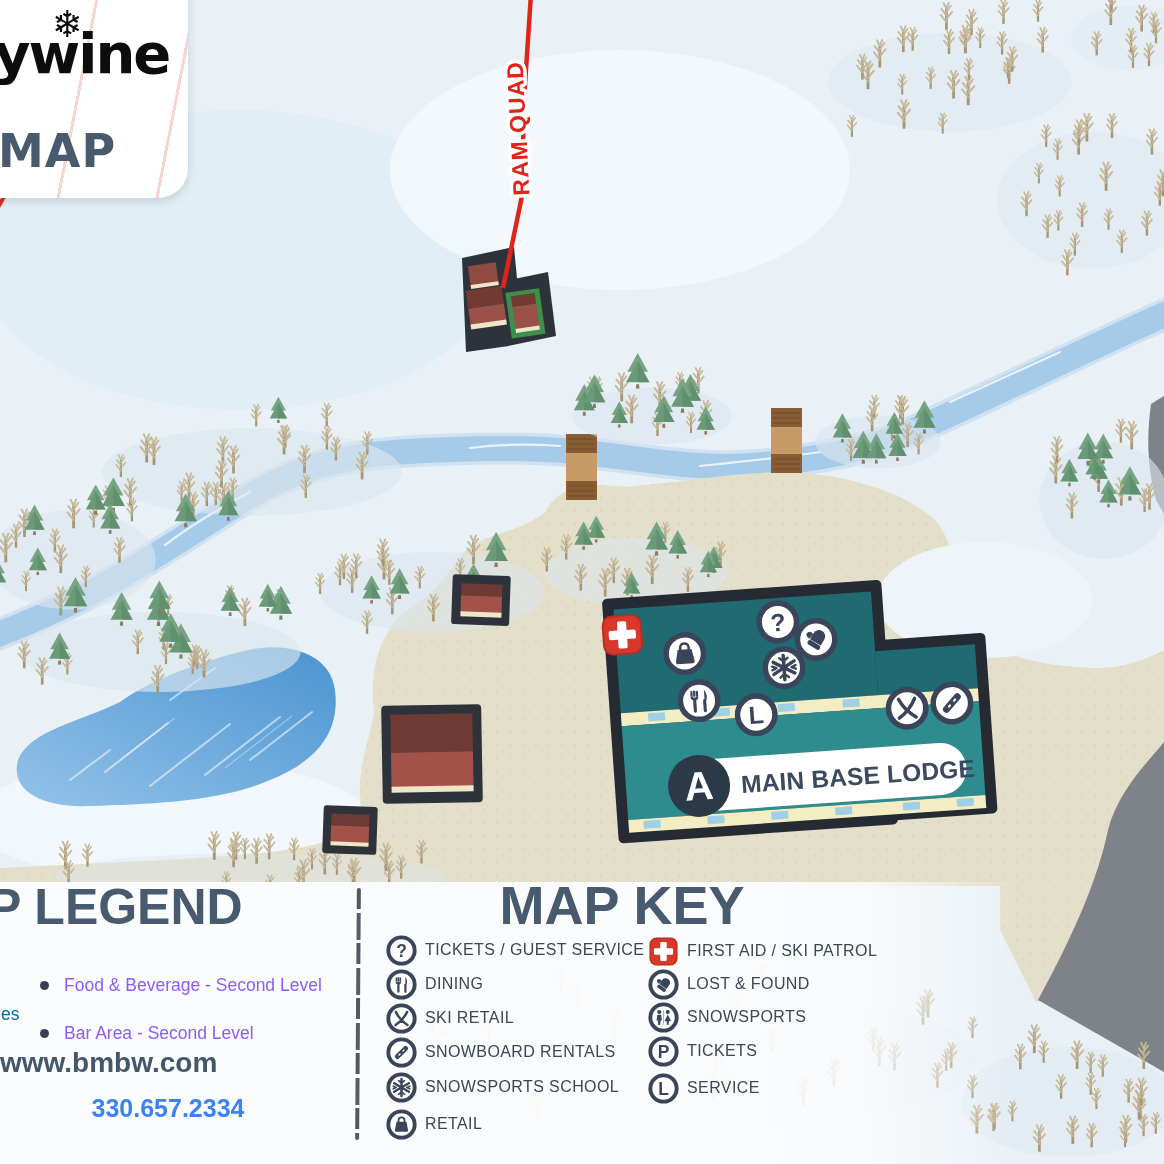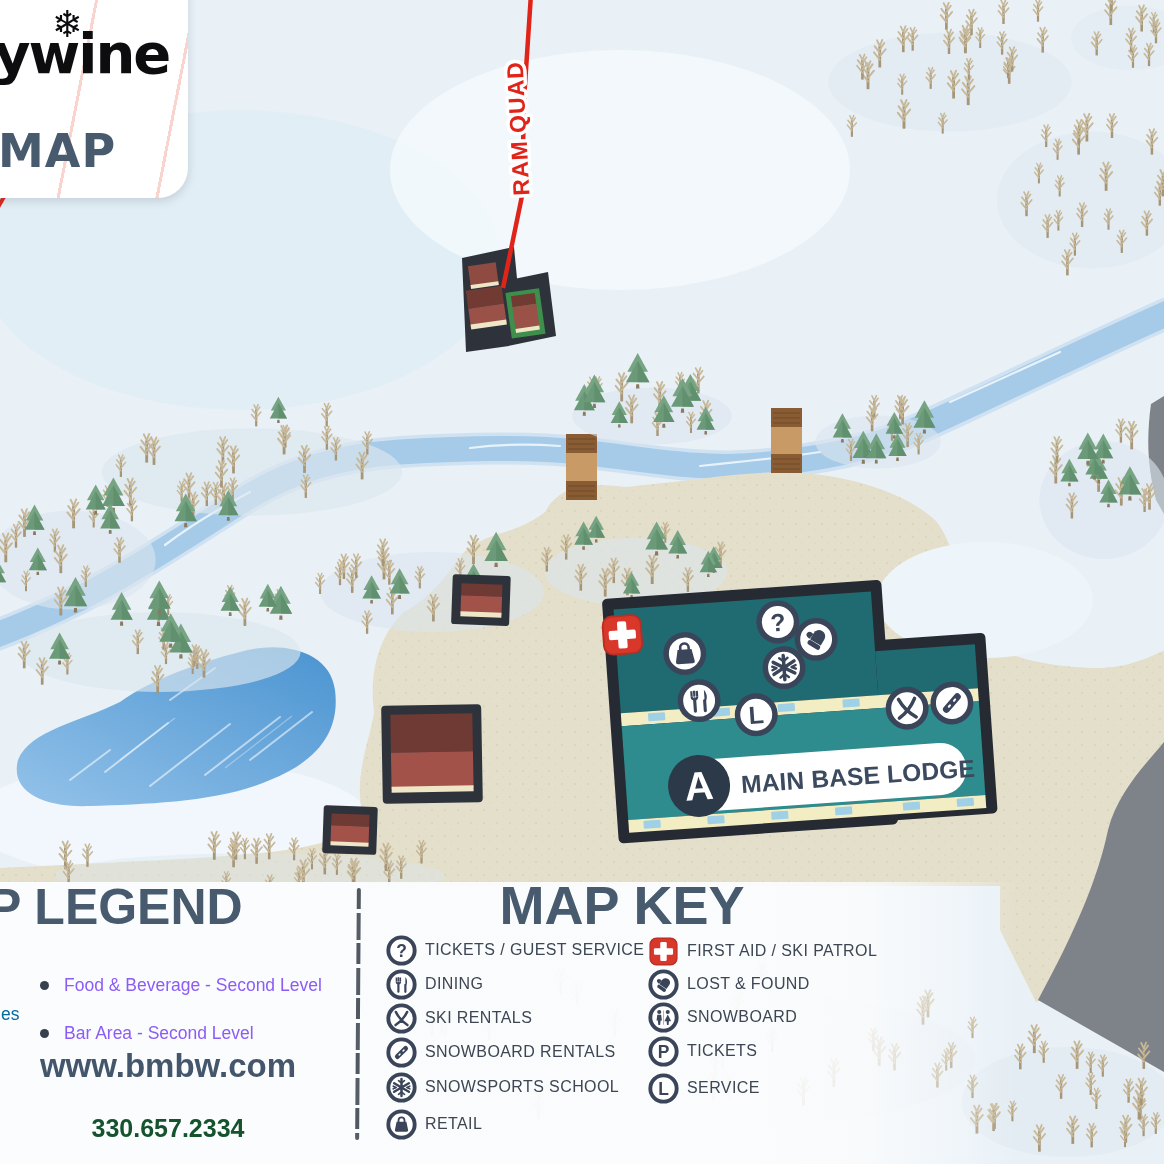--- a/index.html
+++ b/index.html
@@ -629,7 +629,7 @@
     <svg class="kic" viewBox="0 0 24 24">
         <use href="#i-ski"></use>
       </svg>
-    <span class="klabel">SKI RENTALS</span>
+    <span class="klabel">SKI RETAIL</span>
   </div>
   <div class="krow" style="left:24px;top:154px">
     <svg class="kic" viewBox="0 0 24 24">

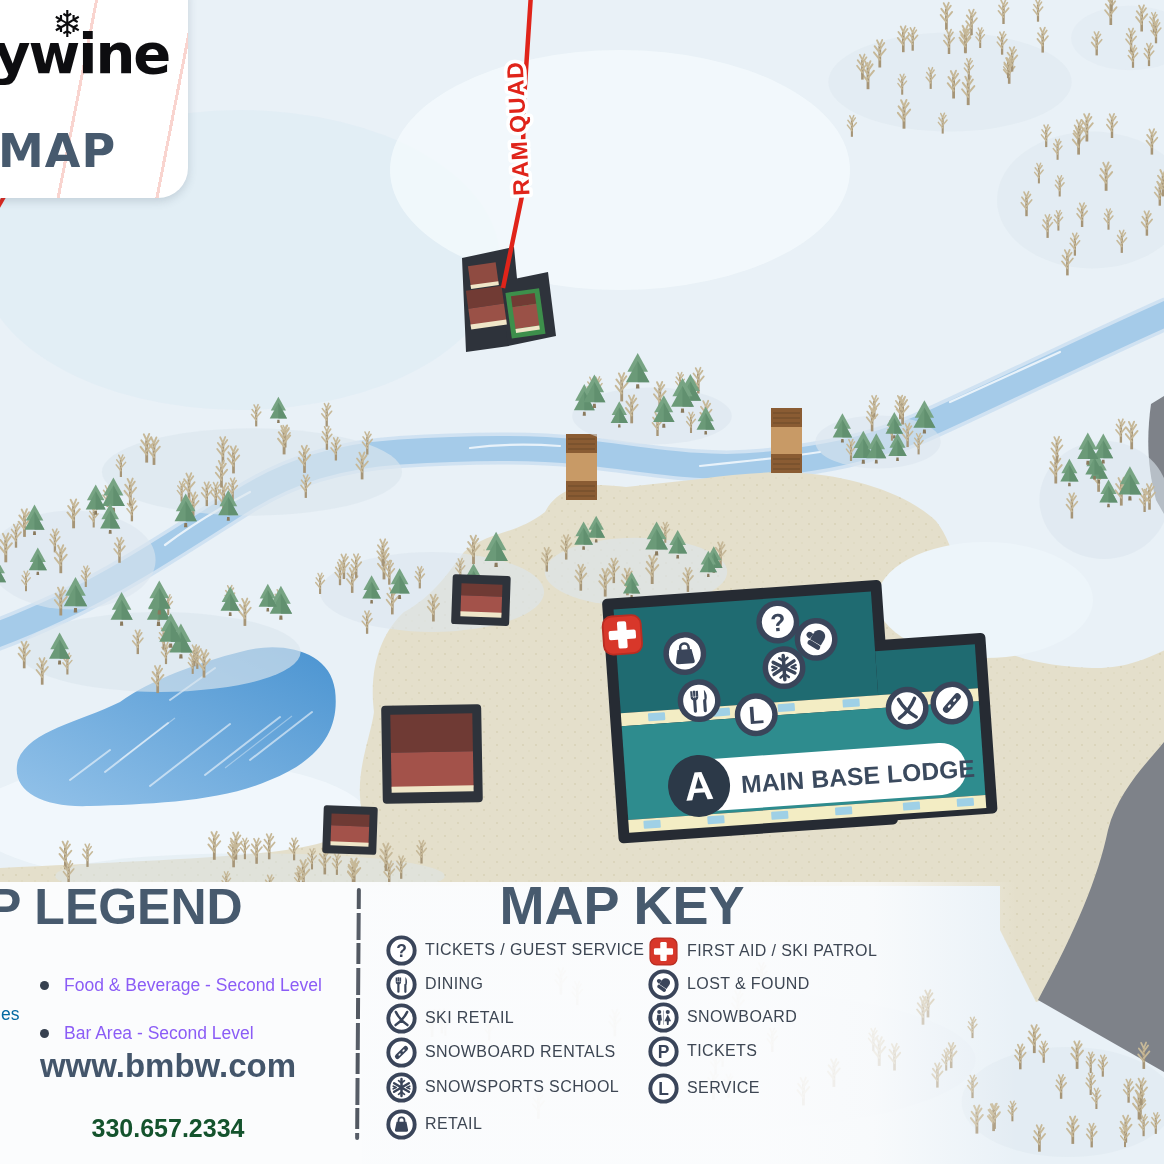--- a/index.html
+++ b/index.html
@@ -666,7 +666,7 @@
     <svg class="kic" viewBox="0 0 24 24">
         <use href="#i-restrooms"></use>
       </svg>
-    <span class="klabel">SNOWBOARD</span>
+    <span class="klabel">SNOWSPORTS</span>
   </div>
   <div class="krow" style="left:286px;top:153px">
     <svg class="kic" viewBox="0 0 24 24">

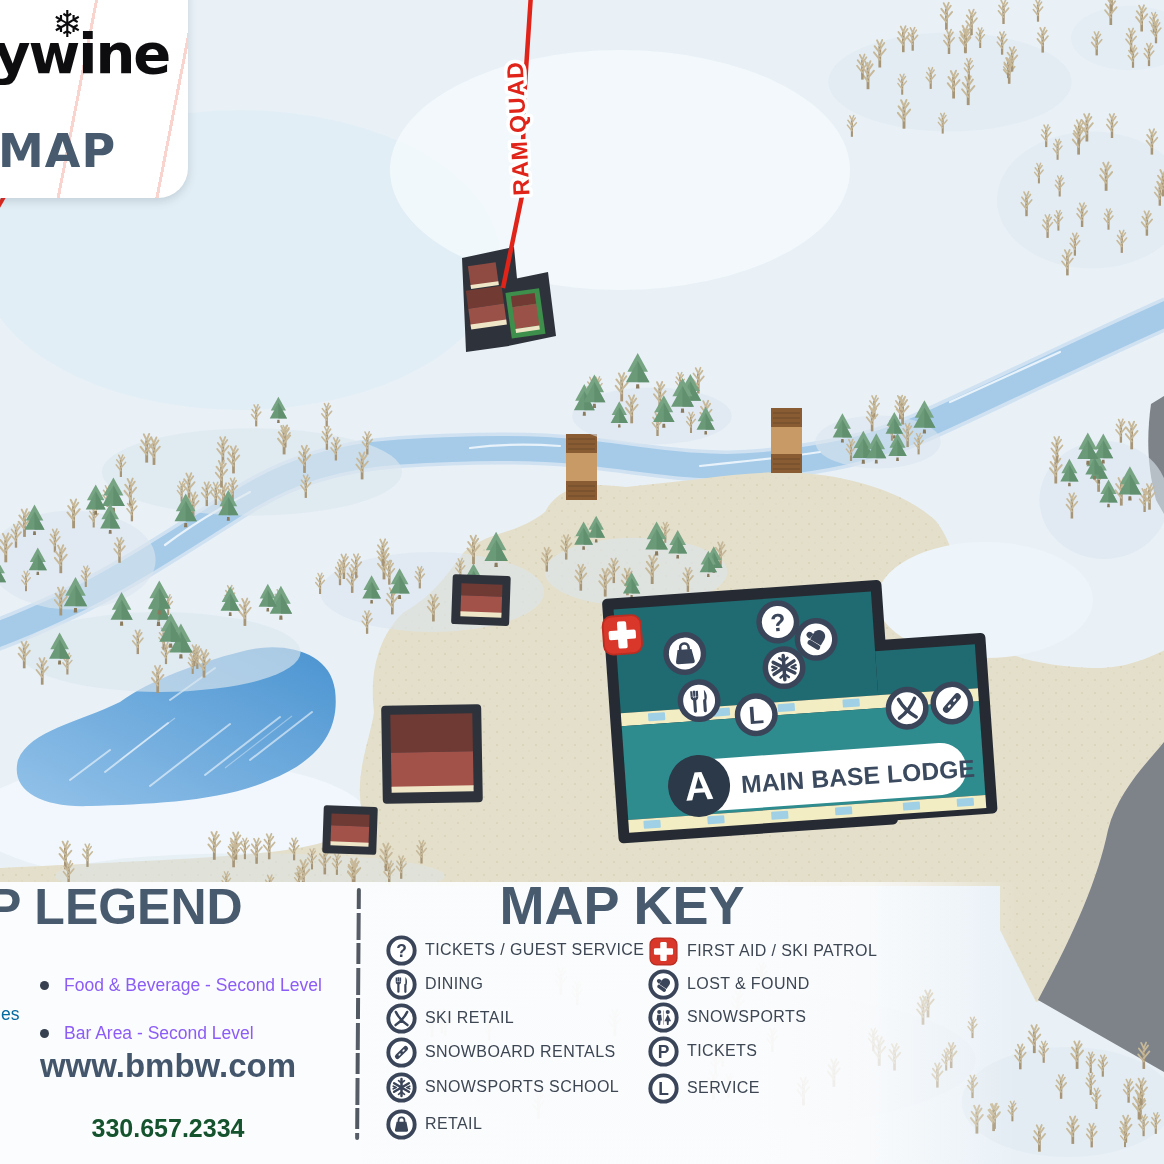--- a/index.html
+++ b/index.html
@@ -46,7 +46,7 @@
   .legend-item{display:flex;align-items:center;height:26px;font-size:17.5px;color:#8b5cf6;white-space:nowrap;}
   .legend-item::before{content:'';width:9px;height:9px;border-radius:50%;background:#36404f;margin-right:15px;flex:0 0 9px;}
   .legend-fragment{position:absolute;left:1px;top:122px;font-size:17.5px;color:#0369a1;}
-  .legend-website{position:absolute;left:0;top:165px;width:336px;text-align:center;font-weight:bold;font-size:33px;color:#44566b;}
+  .legend-website{position:absolute;left:0;top:165px;width:336px;text-align:left;font-weight:bold;font-size:28px;color:#44566b;}
   .legend-phone{position:absolute;left:0;top:212px;width:336px;text-align:center;font-weight:bold;font-size:25px;color:#14532d;margin-top:20px;}
   .panel-divider{
     position:absolute;left:356px;top:888px;width:4px;height:252px;z-index:4;border-radius:2px;

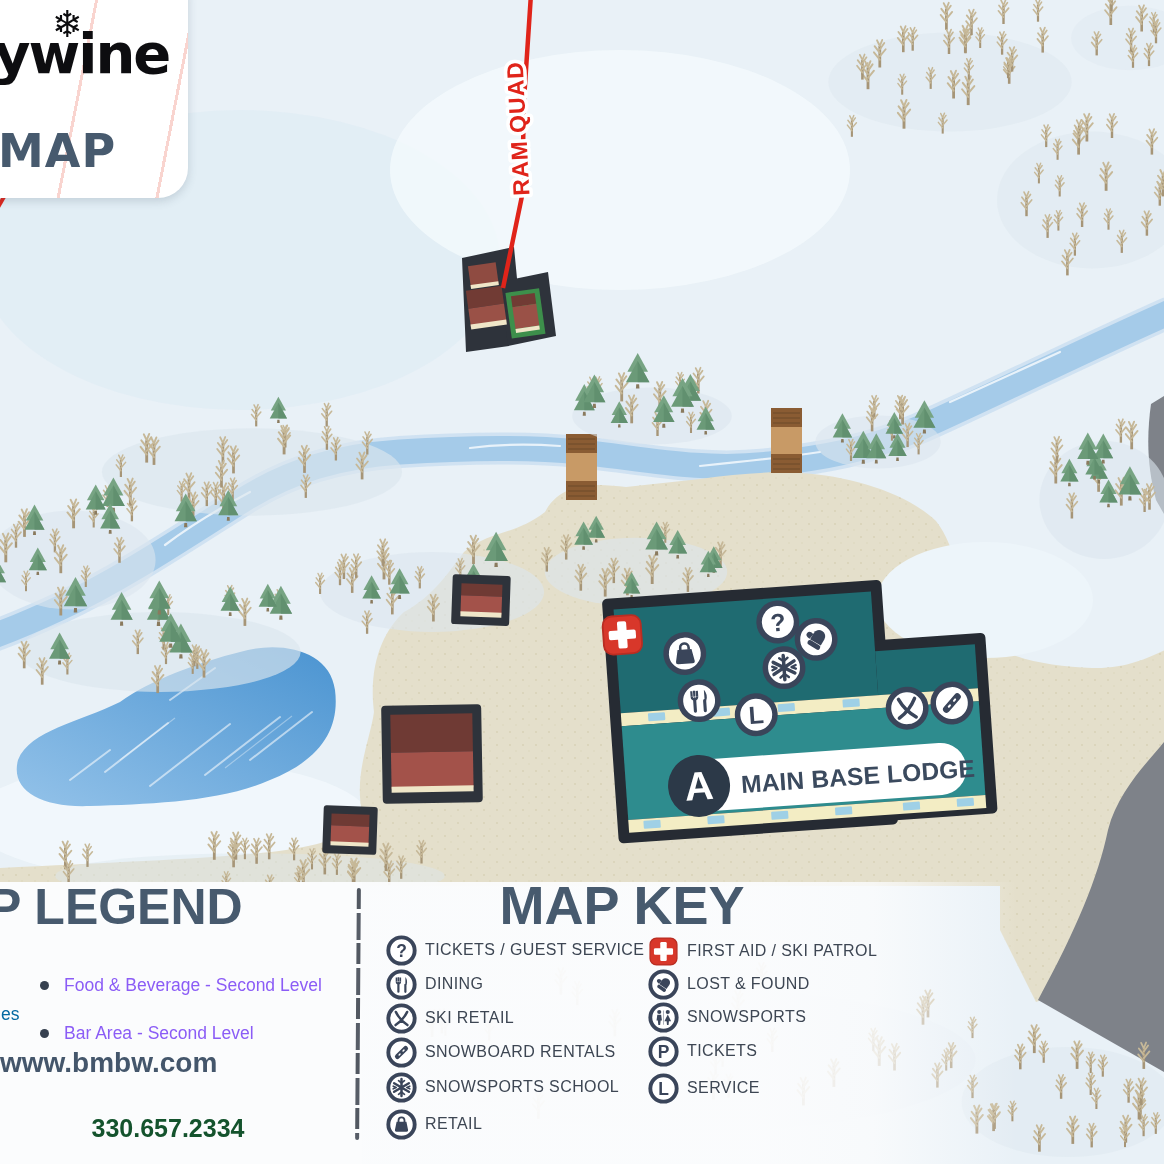--- a/index.html
+++ b/index.html
@@ -47,7 +47,7 @@
   .legend-item::before{content:'';width:9px;height:9px;border-radius:50%;background:#36404f;margin-right:15px;flex:0 0 9px;}
   .legend-fragment{position:absolute;left:1px;top:122px;font-size:17.5px;color:#0369a1;}
   .legend-website{position:absolute;left:0;top:165px;width:336px;text-align:left;font-weight:bold;font-size:28px;color:#44566b;}
-  .legend-phone{position:absolute;left:0;top:212px;width:336px;text-align:center;font-weight:bold;font-size:25px;color:#14532d;margin-top:20px;}
+  .legend-phone{position:absolute;left:0;top:212px;width:336px;text-align:center;font-weight:bold;font-size:25px;color:#3b82f6;}
   .panel-divider{
     position:absolute;left:356px;top:888px;width:4px;height:252px;z-index:4;border-radius:2px;
     background:repeating-linear-gradient(180deg,#343b46 0 21px,transparent 21px 25px,#3a414d 25px 52px,transparent 52px 55px);

